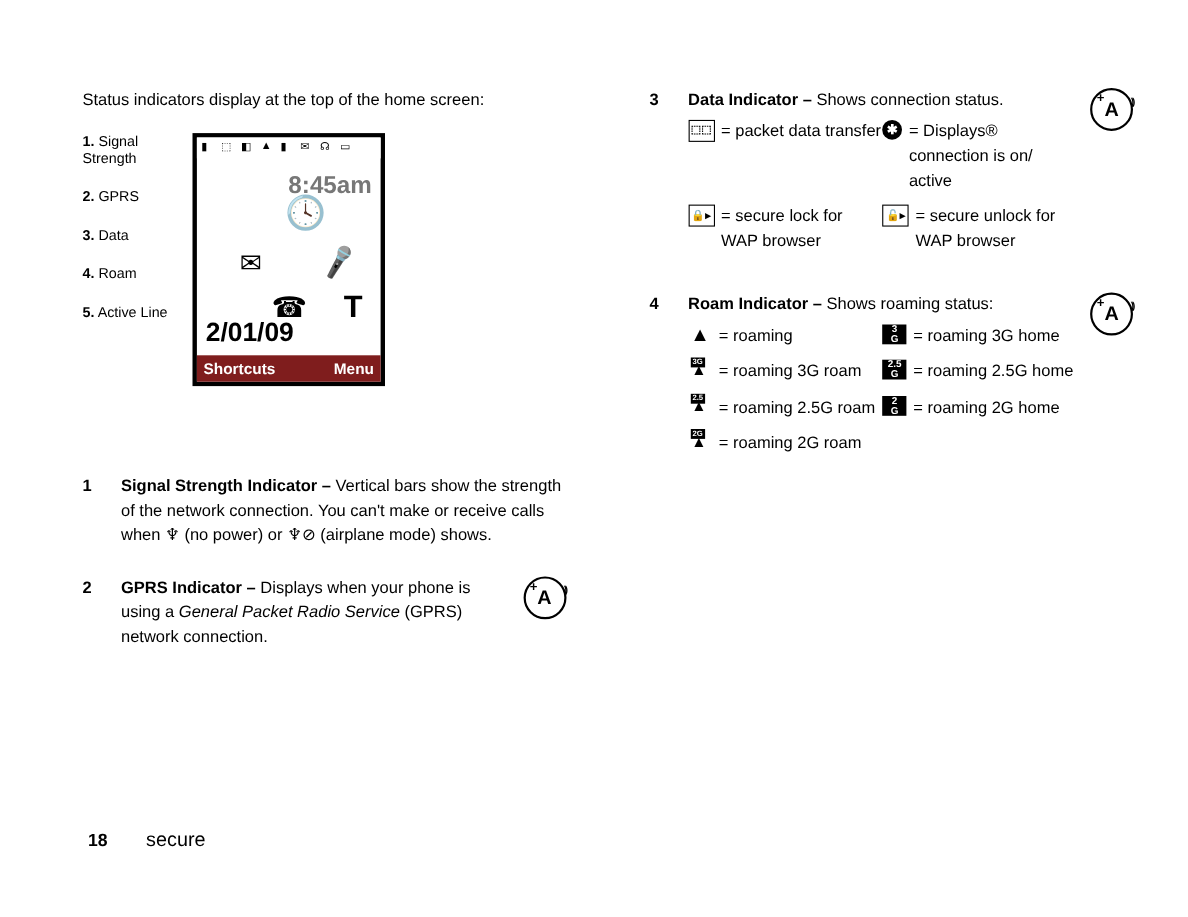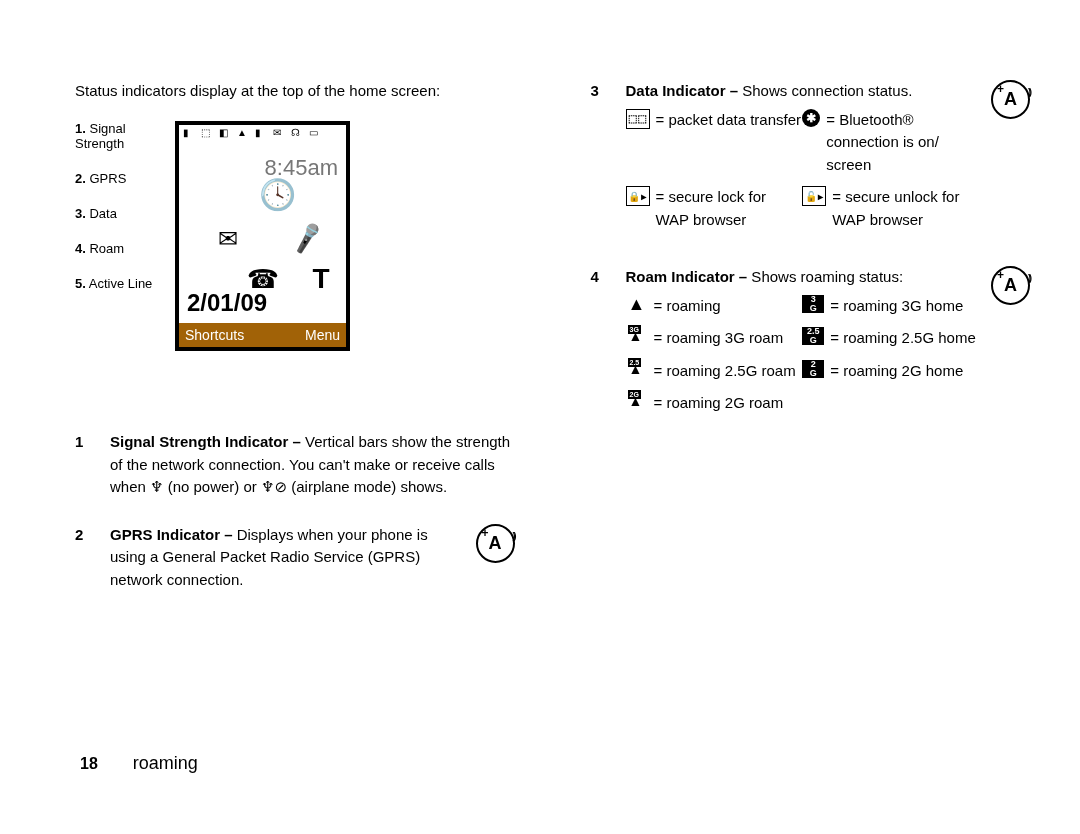--- a/index.html
+++ b/index.html
@@ -332,7 +332,7 @@
             </div>
           <div>
               <span class="sym sym-circle-black">✱</span>
-              <span>= Bluetooth® connection is on/ screen</span>
+              <span>= Displays® connection is on/ active</span>
             </div>
         </div>
         <div class="grid2">

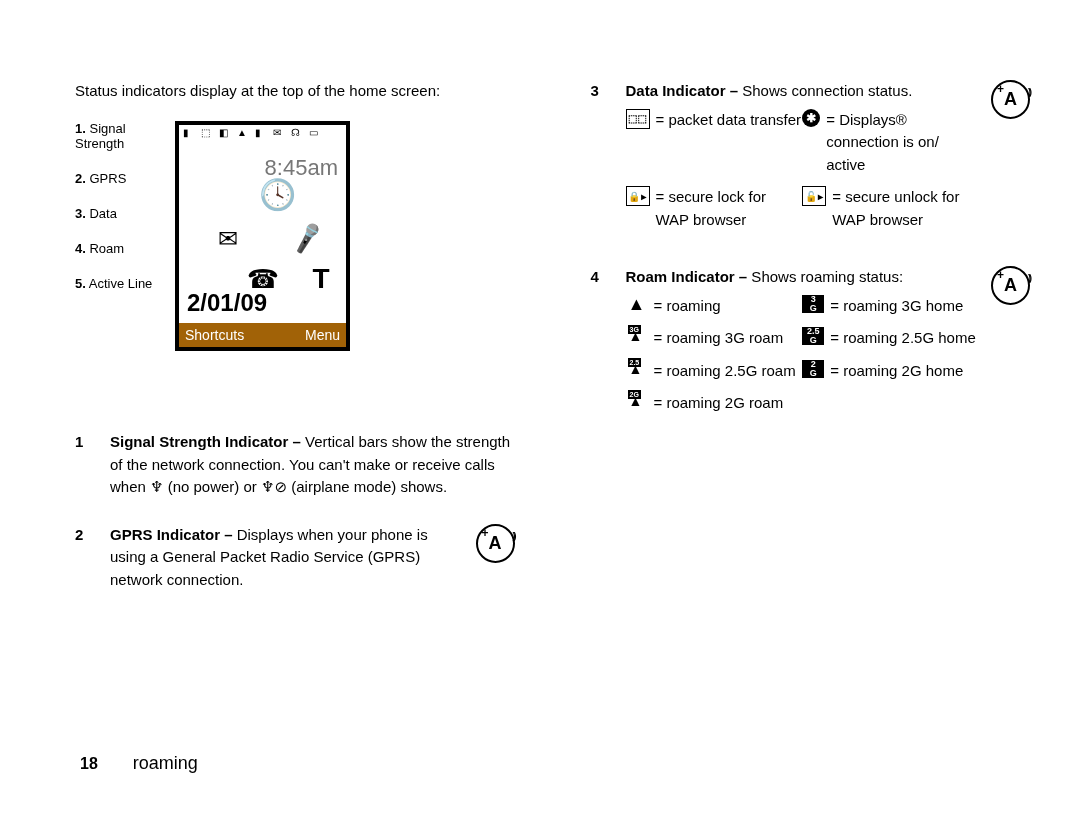--- a/index.html
+++ b/index.html
@@ -79,7 +79,7 @@
   right: 8px;
   top: 30px;
   font-size: 22px;
-  font-weight: normal;
+  font-weight: bold;
   color: #777;
 }
 .phone-date {

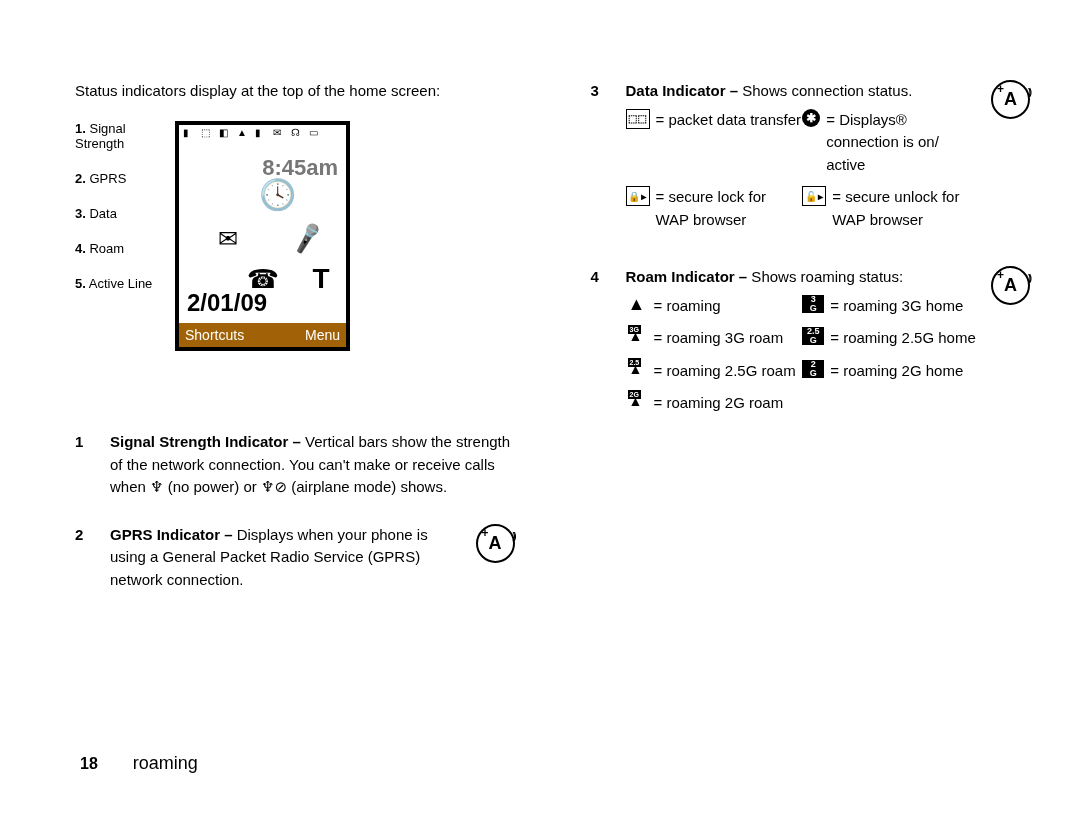--- a/index.html
+++ b/index.html
@@ -95,14 +95,14 @@
   left: 0;
   right: 0;
   height: 24px;
-  background: #a16207;
+  background: #7f1d1d;
   color: #fff;
   display: flex;
   justify-content: space-between;
   align-items: center;
   padding: 0 6px;
   font-size: 14px;
-  font-weight: normal;
+  font-weight: bold;
   margin-top: 40px;
 }
 .right-labels {

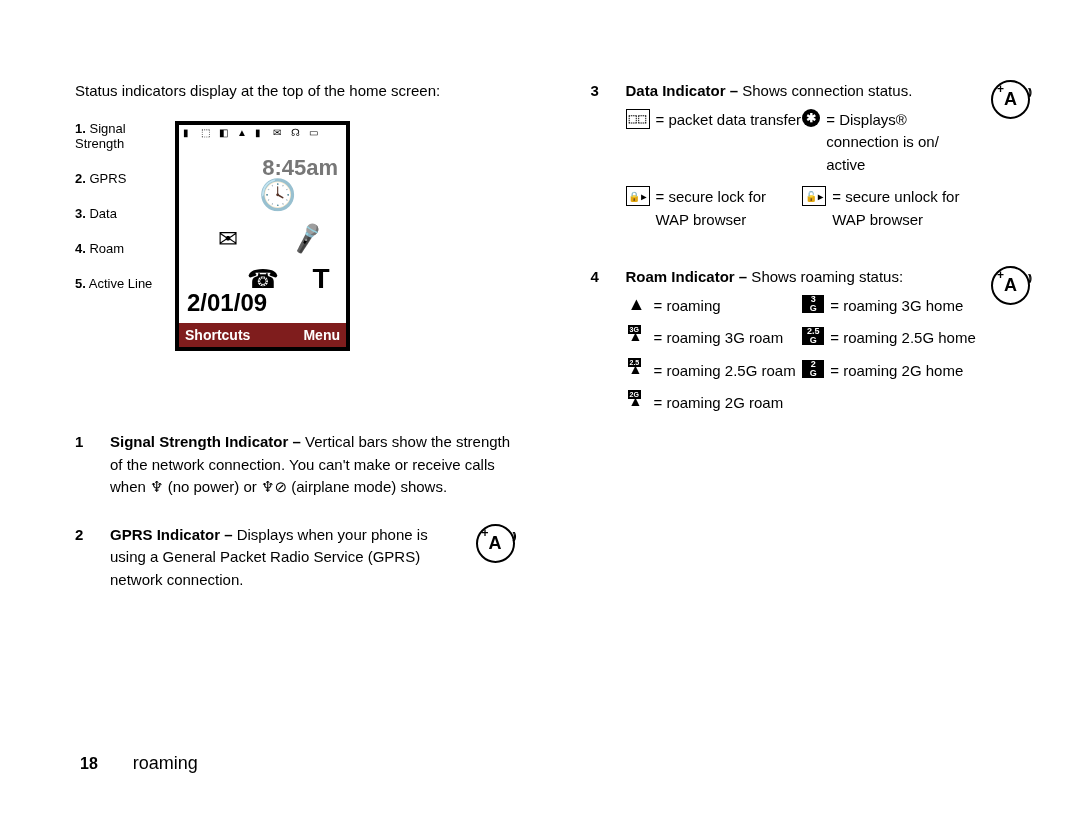--- a/index.html
+++ b/index.html
@@ -130,6 +130,7 @@
   font-weight: bold;
 }
 .italic {
+  font-style: italic;
 }
 .aux-icon {
   width: 35px;

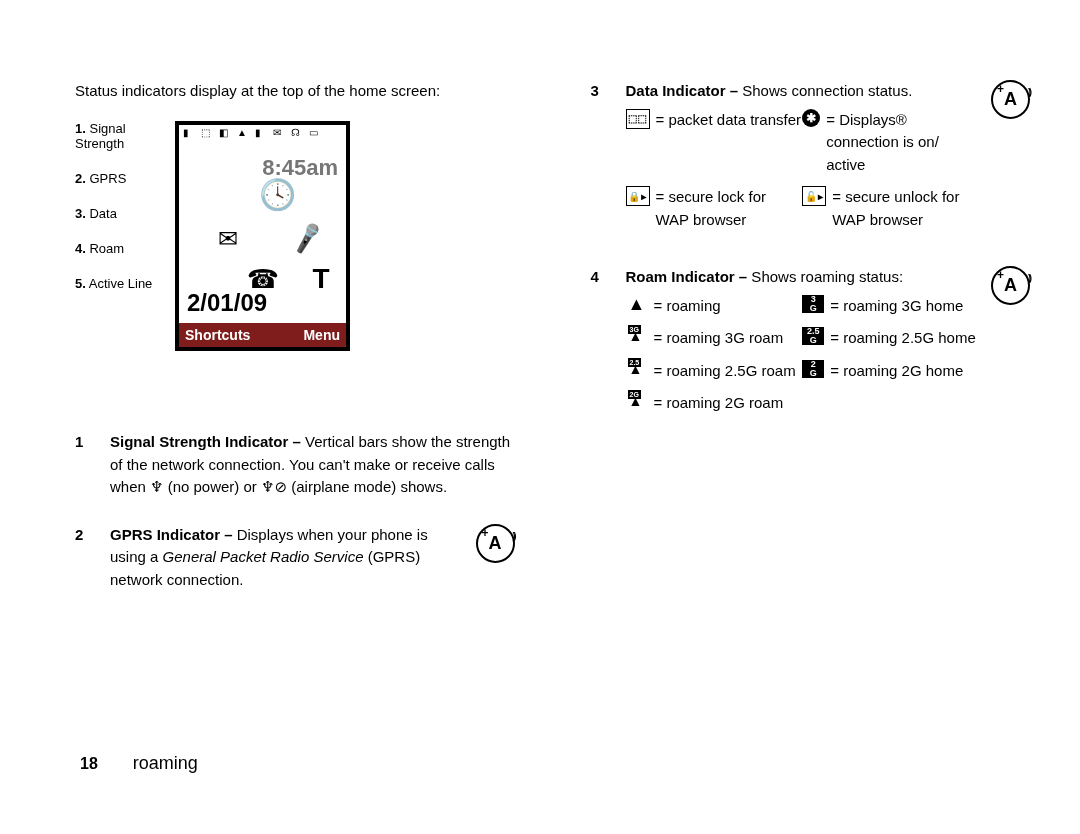--- a/index.html
+++ b/index.html
@@ -408,7 +408,7 @@
 
 <div class="footer">
   <span class="pn">18</span>
-  <span>roaming</span>
+  <span>secure</span>
 </div>
 
 </body></html>

